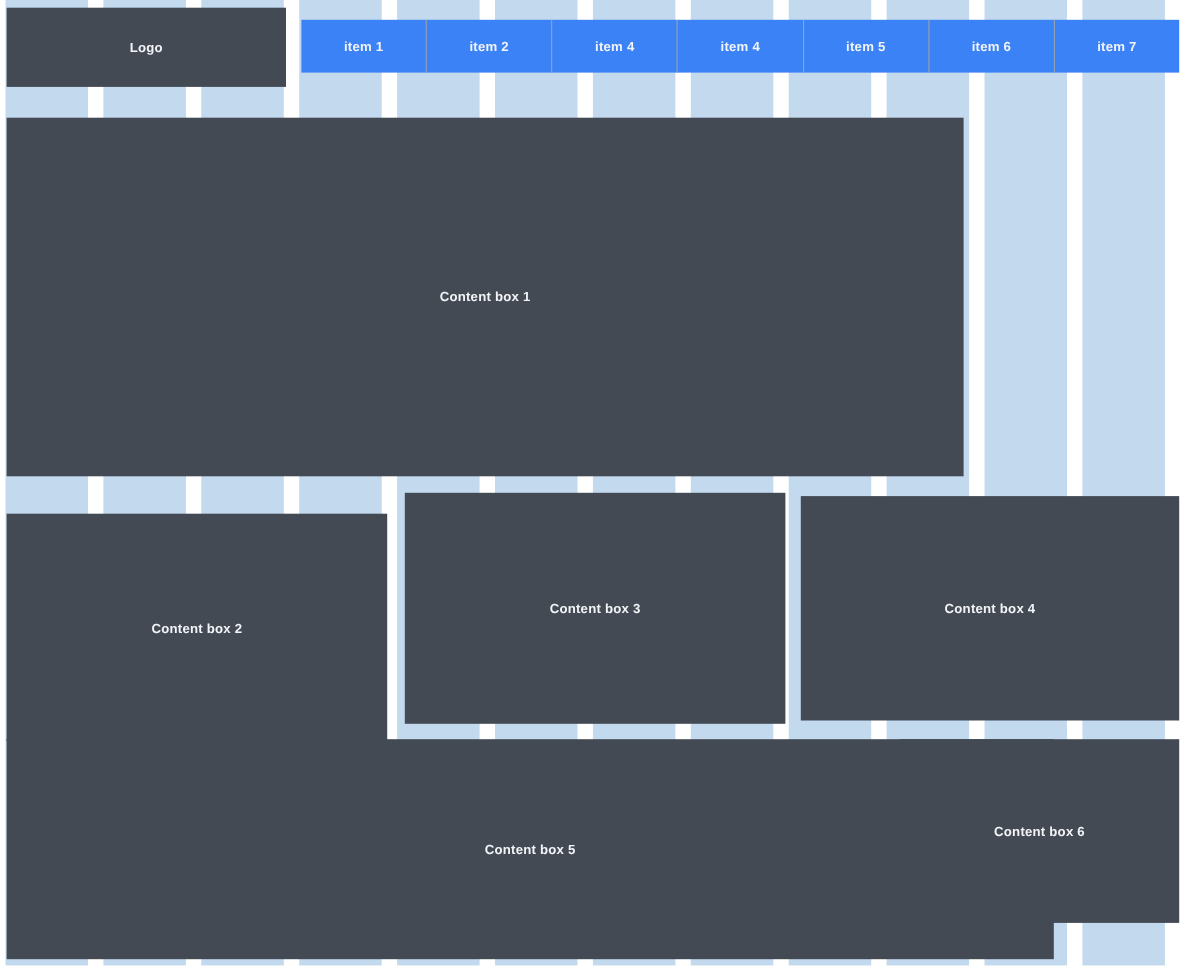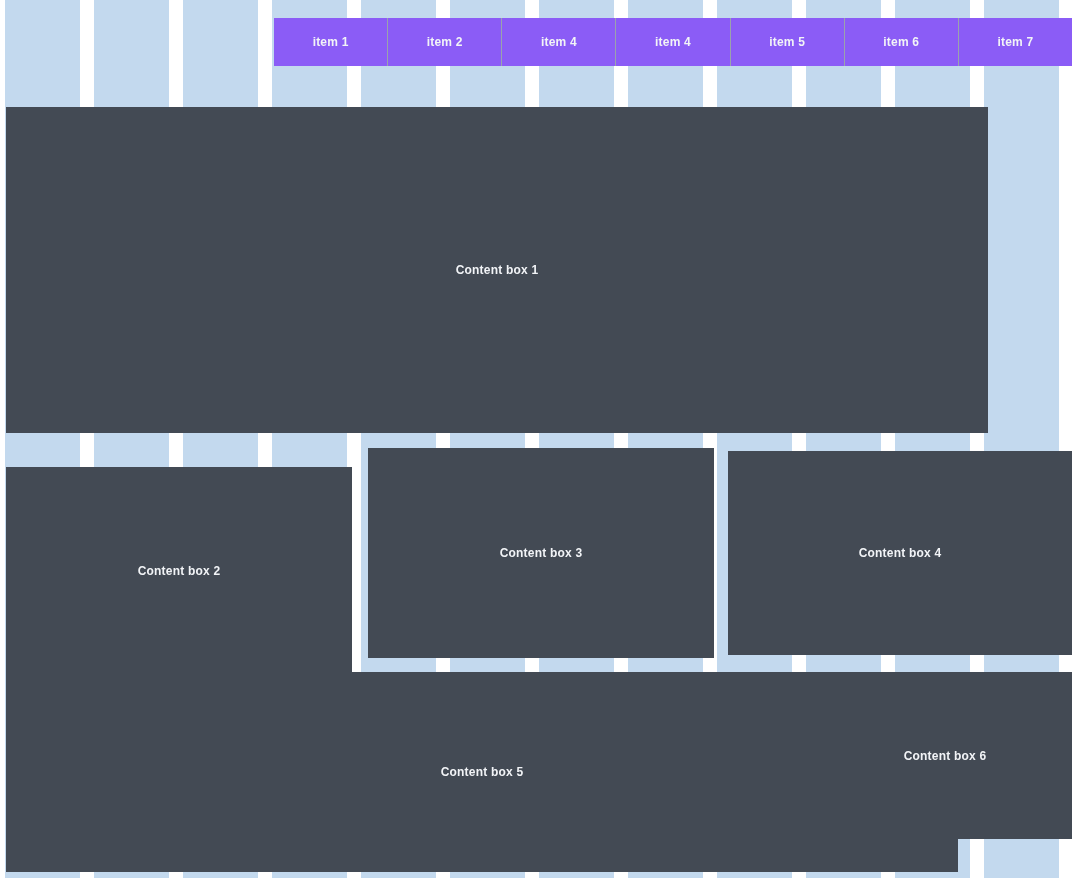--- a/index.html
+++ b/index.html
@@ -117,6 +117,9 @@
       <div class="grid-col" style="left: 984px; width: 75px; background: rgb(195, 217, 238);"></div>
     </div>
 
+  <div class="block logo-block">
+    <span class="label">Logo</span>
+  </div>
 
   <div class="navbar" id="navbar">
     <div class="nav-item">

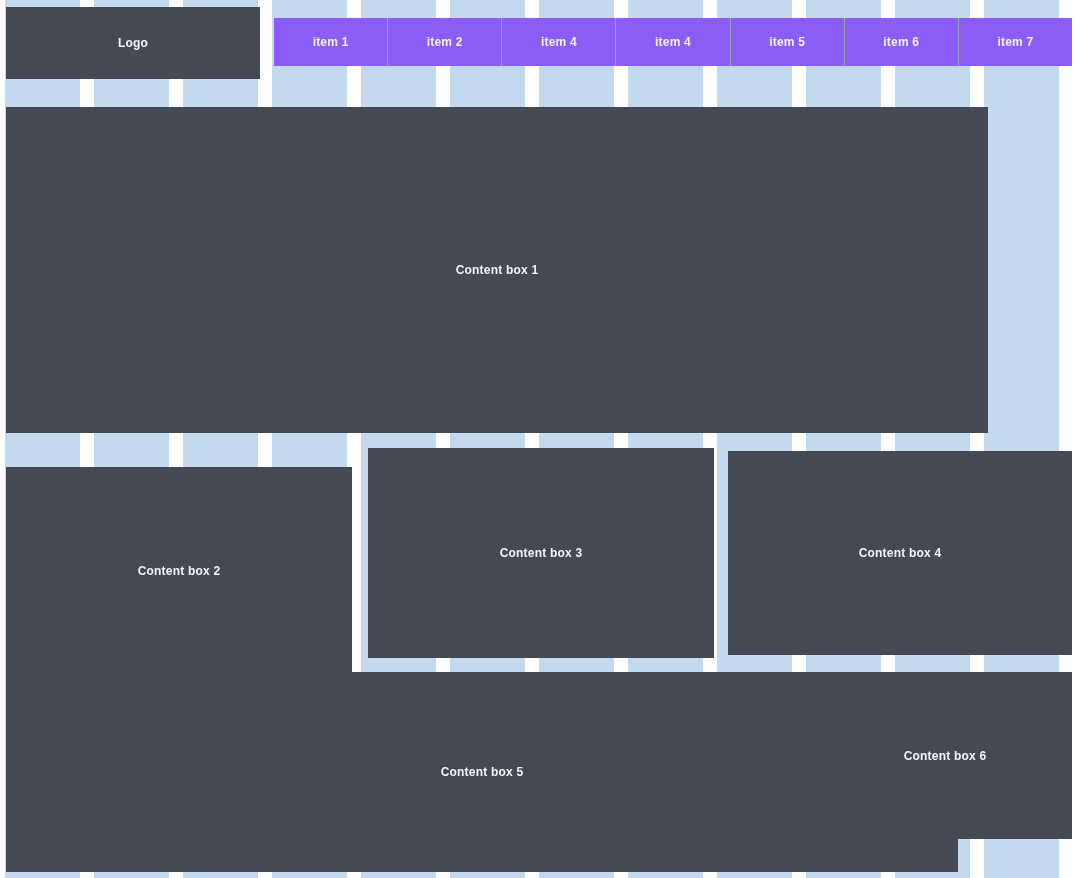--- a/index.html
+++ b/index.html
@@ -65,7 +65,7 @@
     top: 18px;
     width: 798px;
     height: 48px;
-    background: #8b5cf6;
+    background: #3b82f6;
     display: flex;
     box-sizing: border-box;
   }

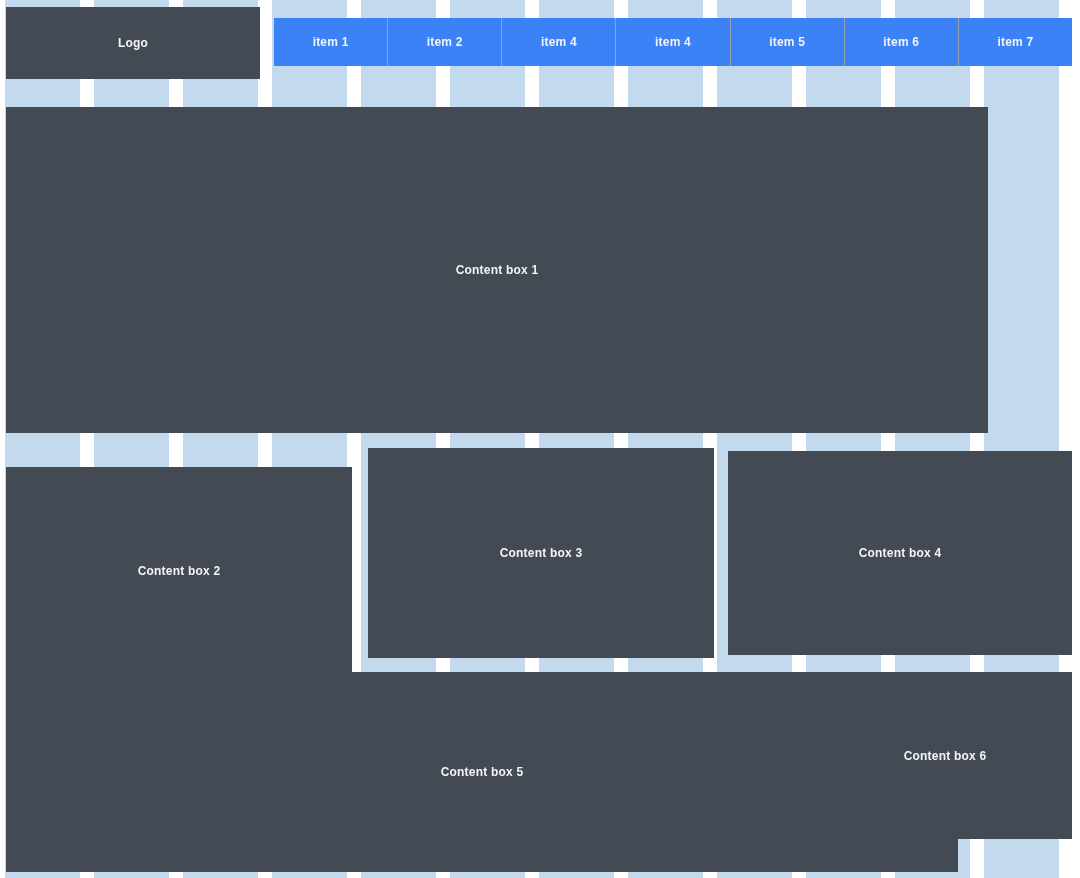--- a/index.html
+++ b/index.html
@@ -86,7 +86,7 @@
   }
 
   
-  #box1 { left: 6px;   top: 107px; width: 982px; height: 326px; }
+  #box1 { left: 6px;   top: 107px; width: 870px; height: 326px; }
   #box2 { left: 6px;   top: 451px; width: 346px;  height: 207px; margin-top: 16px; }
   #box3 { left: 368px; top: 448px; width: 346px;  height: 210px; }
   #box4 { left: 728px; top: 451px; width: 344px;  height: 204px; }

